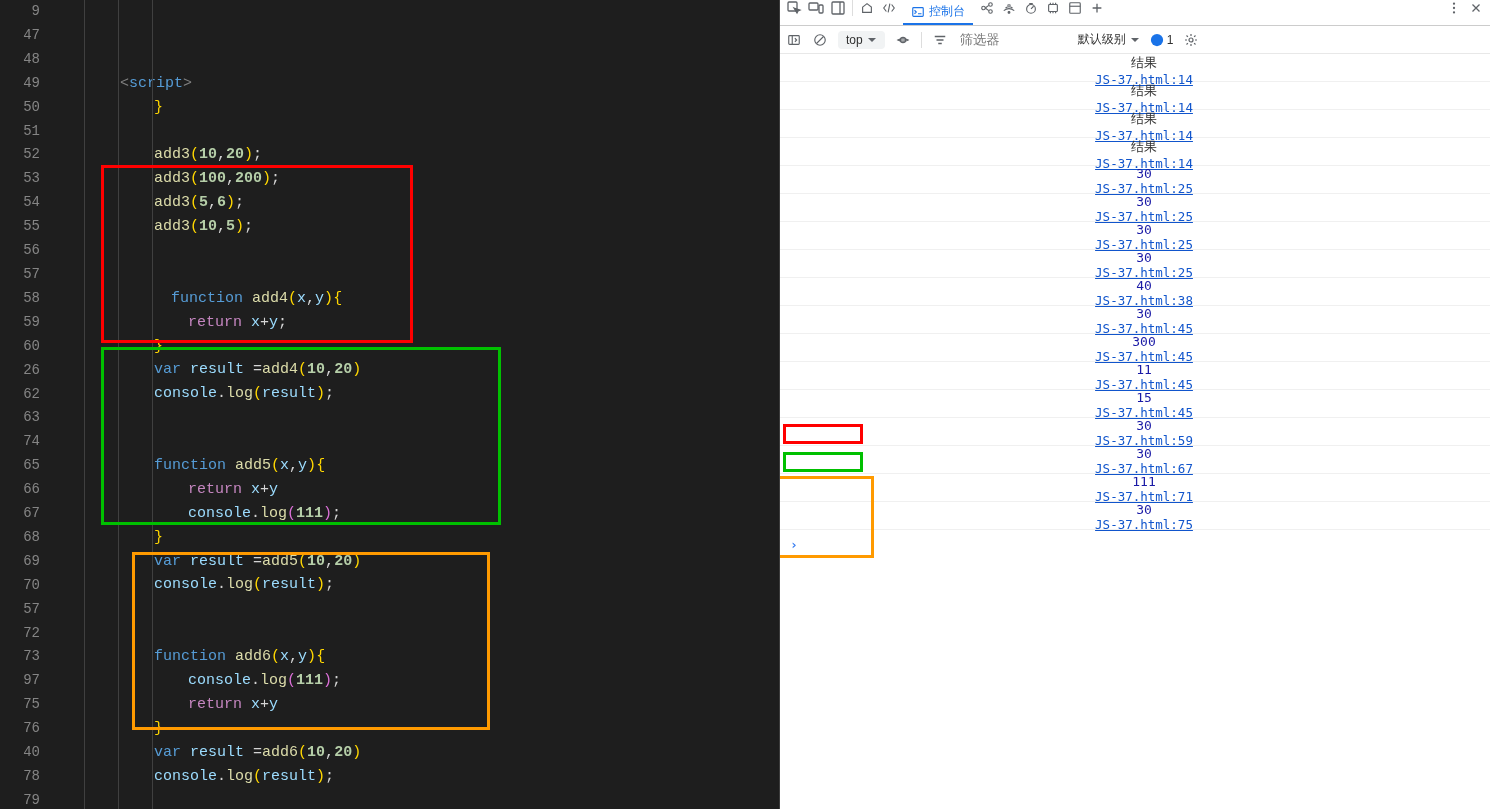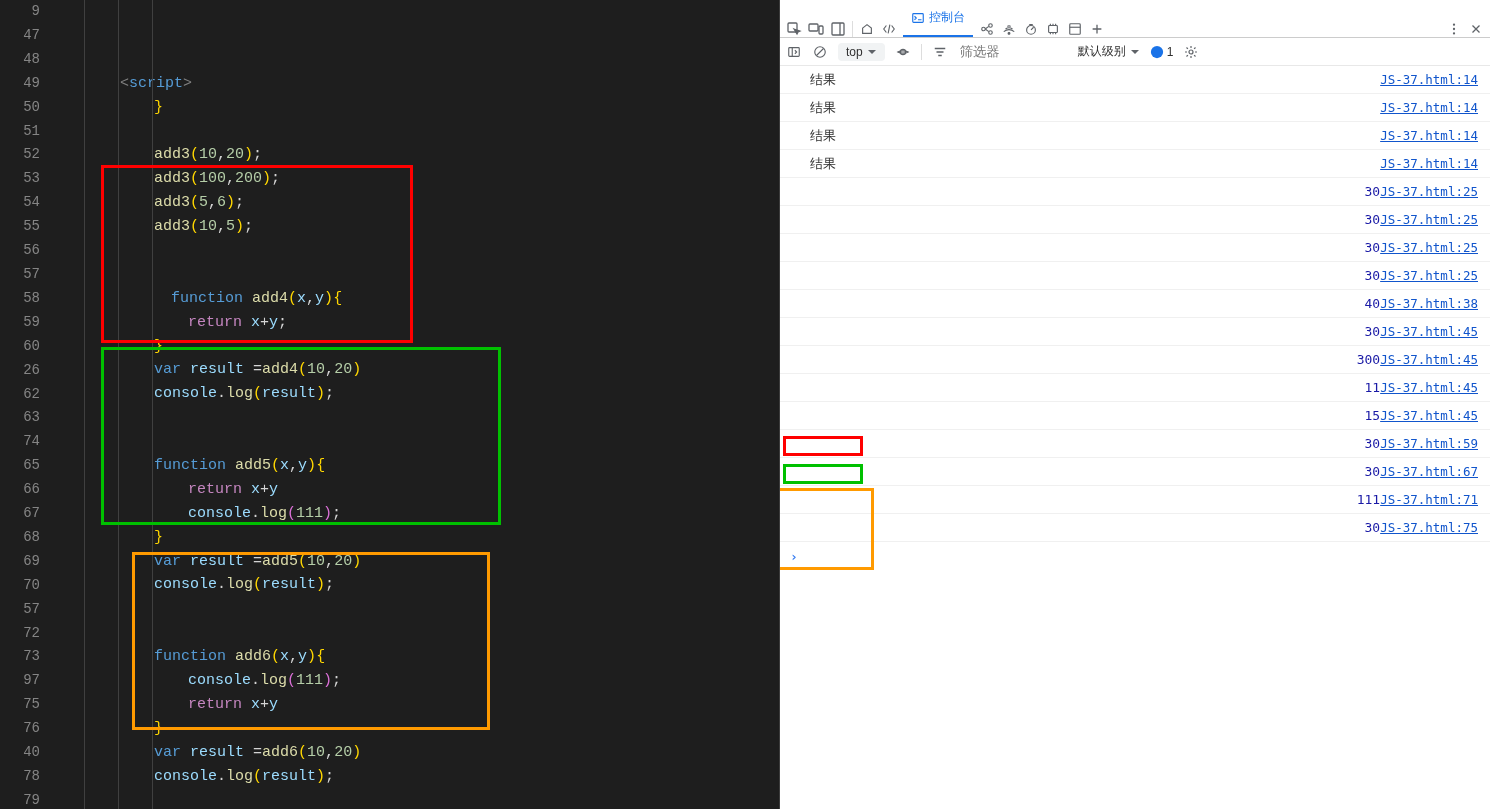--- a/index.html
+++ b/index.html
@@ -83,10 +83,10 @@
   font-size: 12px;
 }
 .dt-tabbar {
-  height: 38px;
+  height: 26px;
   border-bottom: 1px solid #ccc;
   display: flex;
-  align-items: flex-end;
+  align-items: flex-start;
   padding: 0 6px;
   gap: 6px;
 }

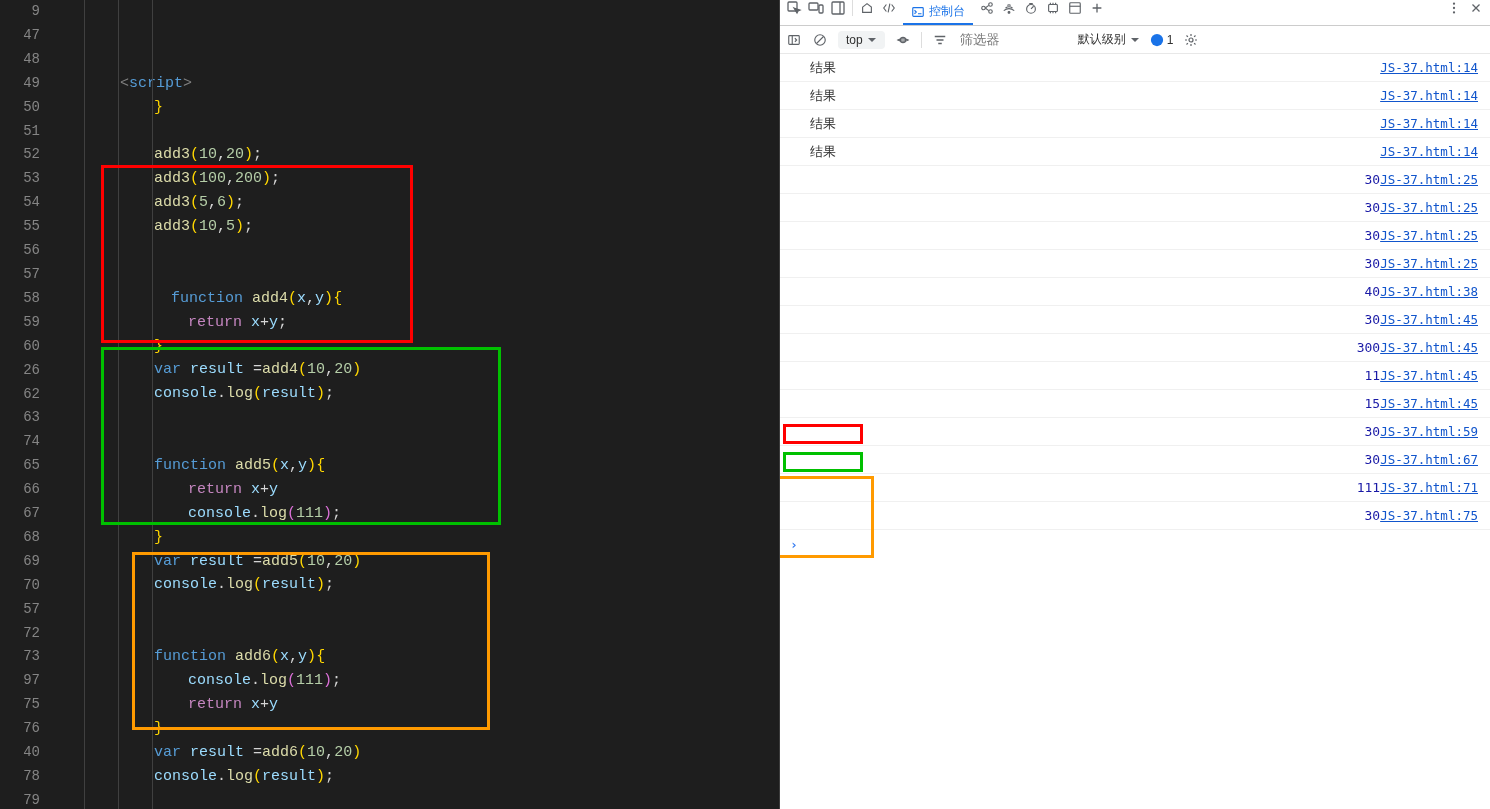--- a/index.html
+++ b/index.html
@@ -151,6 +151,7 @@
   align-items: center;
   padding: 0 12px 0 30px;
   border-bottom: 1px solid #f0f0f0;
+  flex-direction: column;
 }
 .console-msg { flex: 1; }
 .console-msg.string { color: #303030; }

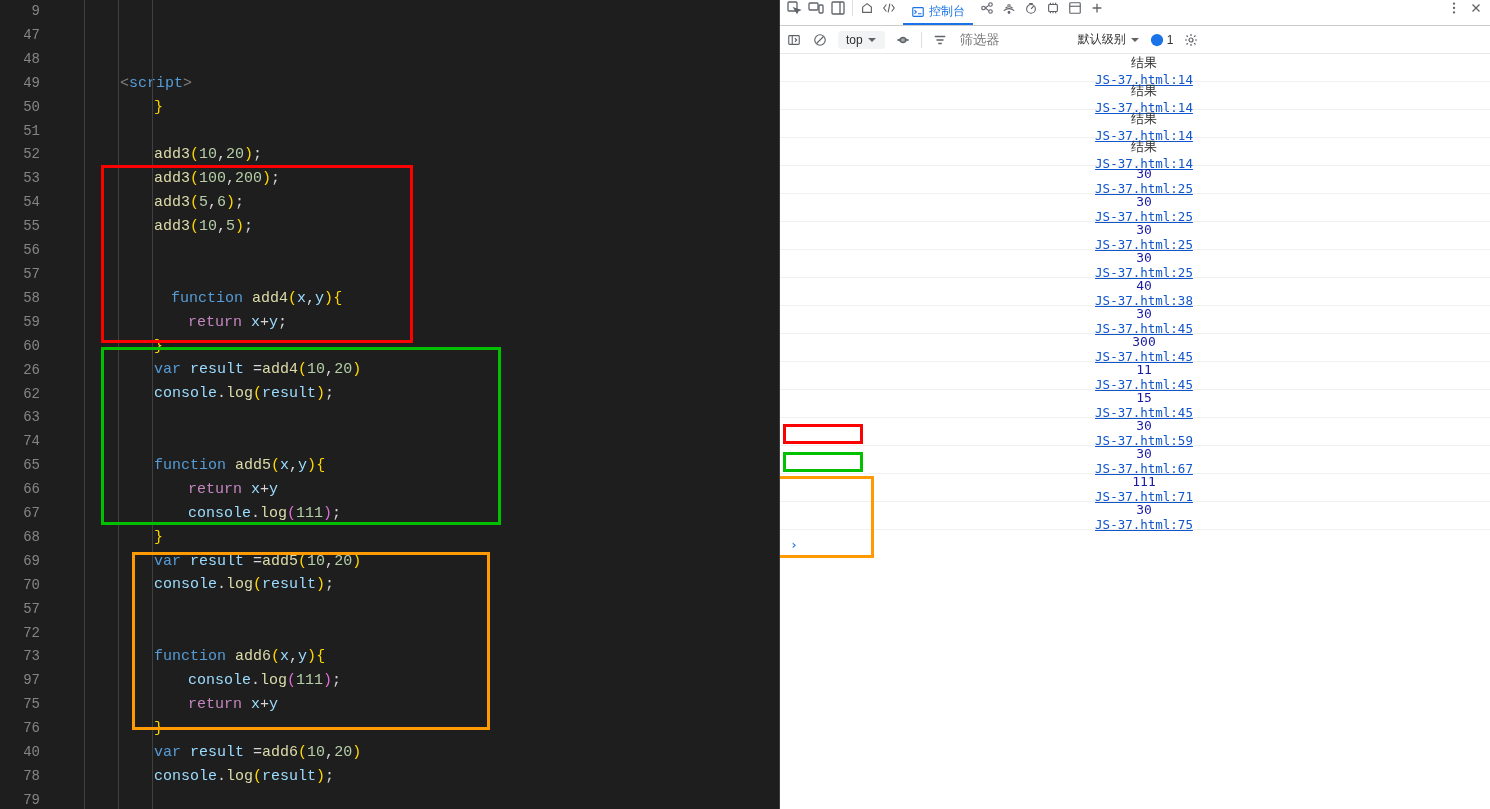--- a/index.html
+++ b/index.html
@@ -60,7 +60,7 @@
 .kw2        { color: #c586c0; }
 .fn         { color: #dcdcaa; }
 .ident      { color: #9cdcfe; }
-.num        { color: #b5cea8; }
+.num        { color: #b5cea8; font-weight: bold; }
 .punct      { color: #d4d4d4; }
 .brace      { color: #ffd700; }
 .brace2     { color: #da70d6; }

